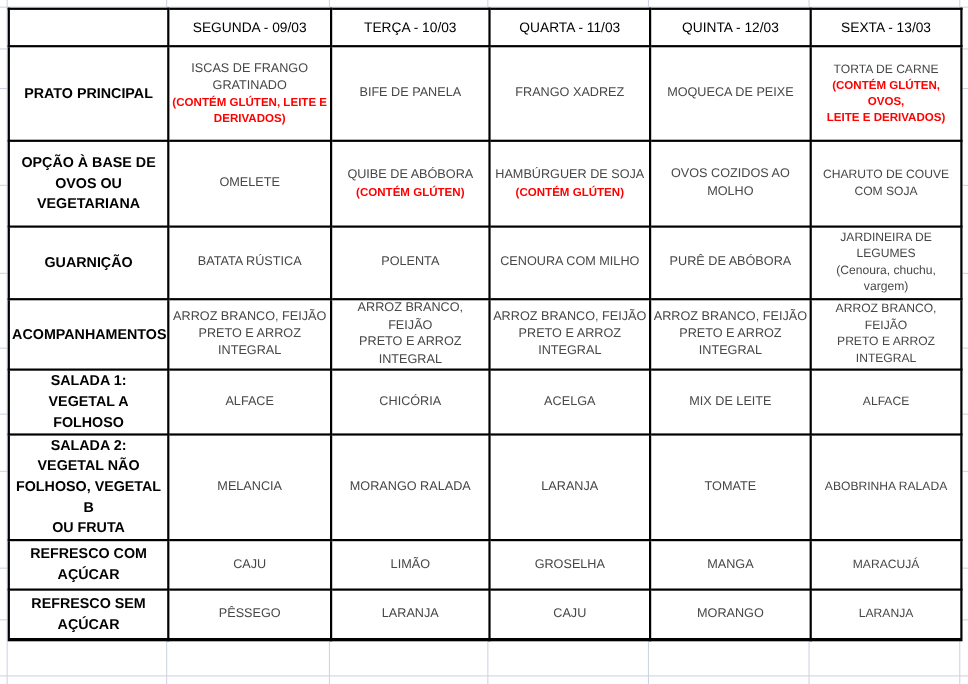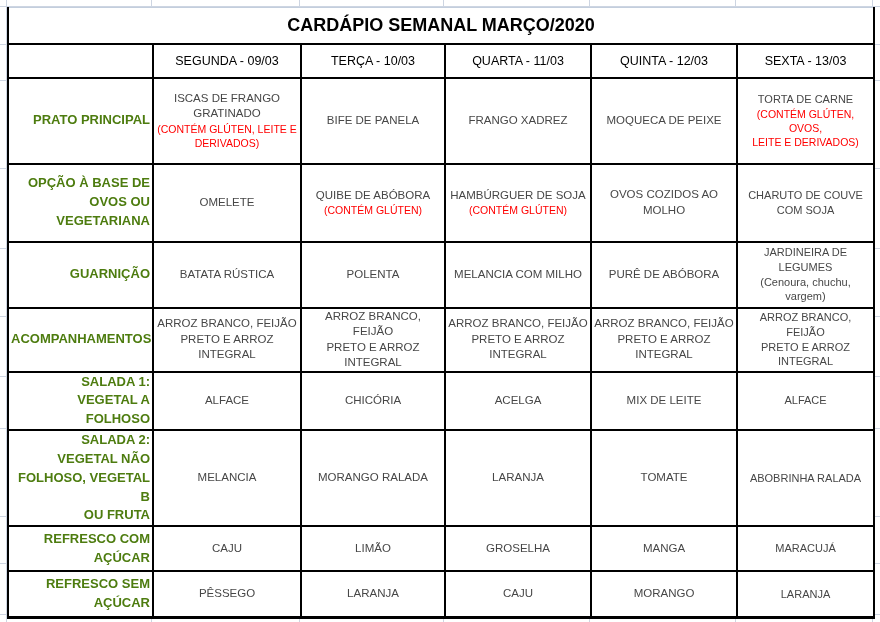--- a/index.html
+++ b/index.html
@@ -73,9 +73,6 @@
       <col style="width:137px">
   </colgroup>
   <thead>
-    <tr class="title-row">
-      <th class="title-cell" colspan="6">CARDÁPIO SEMANAL MARÇO/2020</th>
-    </tr>
     <tr class="day-row" id="day-row">
       <th class="corner"></th>
 

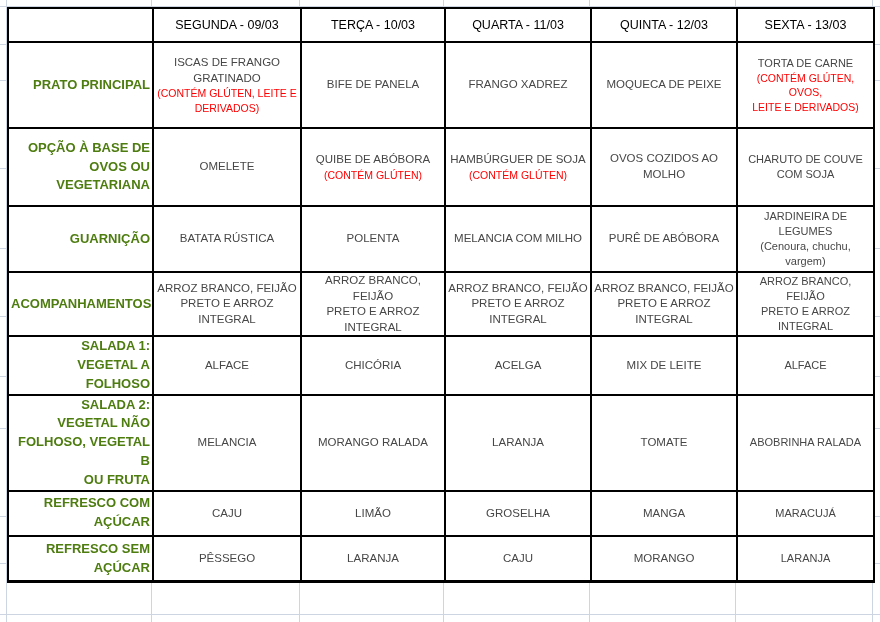--- a/index.html
+++ b/index.html
@@ -42,8 +42,8 @@
   tr.day-row{height:34px;}
   tr.day-row th{font-size:12.5px;font-weight:normal;color:#000;}
   tbody th.row-label{
-    font-size:13px;font-weight:bold;color:#4d7c0f;
-    white-space:pre-line;line-height:1.45;text-align:right;
+    font-size:13px;font-weight:bold;color:#000000;
+    white-space:pre-line;line-height:1.45;
   }
   tbody td{font-size:11.5px;color:#474747;line-height:1.35;}
   tbody td:last-child{font-size:11px;}

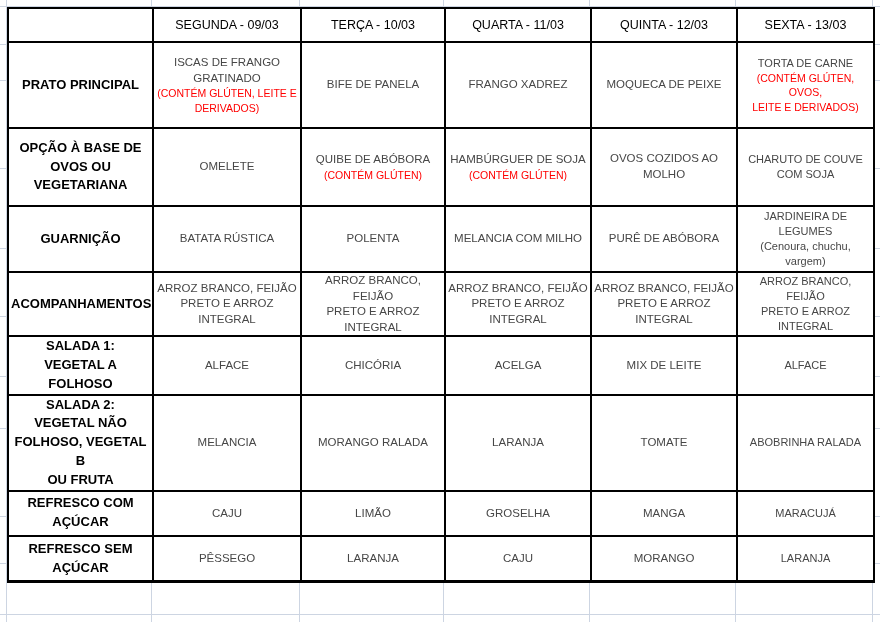--- a/index.html
+++ b/index.html
@@ -48,7 +48,7 @@
   tbody td{font-size:11.5px;color:#474747;line-height:1.35;}
   tbody td:last-child{font-size:11px;}
   tbody td .cell-main{white-space:pre-line;}
-  tbody td .cell-note{white-space:pre-line;font-weight:normal;font-size:10.5px;color:#ff0000;}
+  tbody td .cell-note{white-space:pre-line;font-weight:bold;font-size:10.5px;color:#ff0000;}
   tbody td .cell-sub{white-space:pre-line;}
   
   tbody tr:nth-child(1){height:86px;}

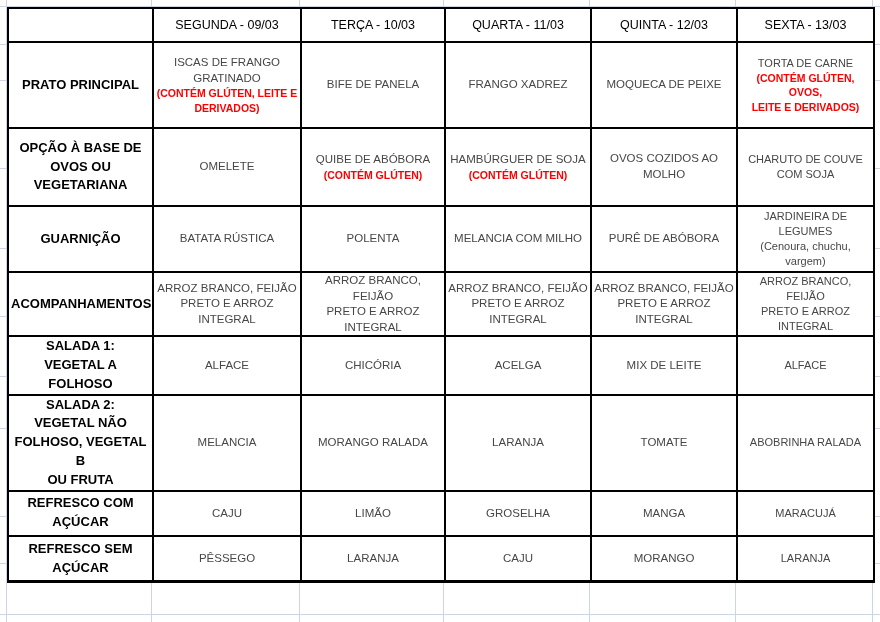--- a/index.html
+++ b/index.html
@@ -140,7 +140,7 @@
           <div class="cell-main">POLENTA</div>
         </td>
         <td>
-          <div class="cell-main">MELANCIA COM MILHO</div>
+          <div class="cell-main">CENOURA COM MILHO</div>
         </td>
         <td>
           <div class="cell-main">PURÊ DE ABÓBORA</div>

